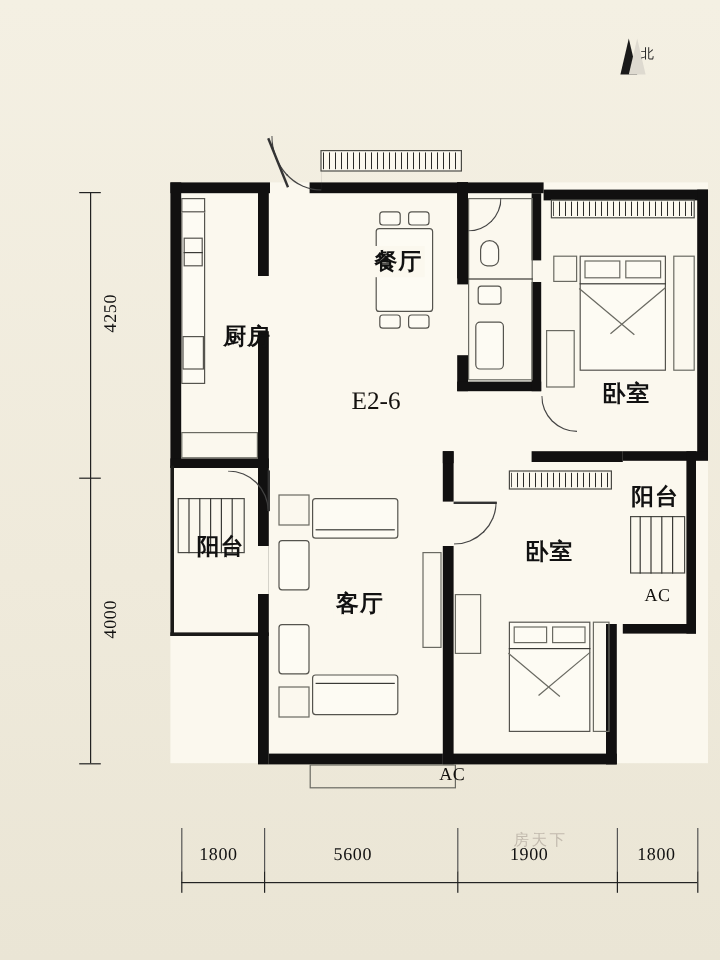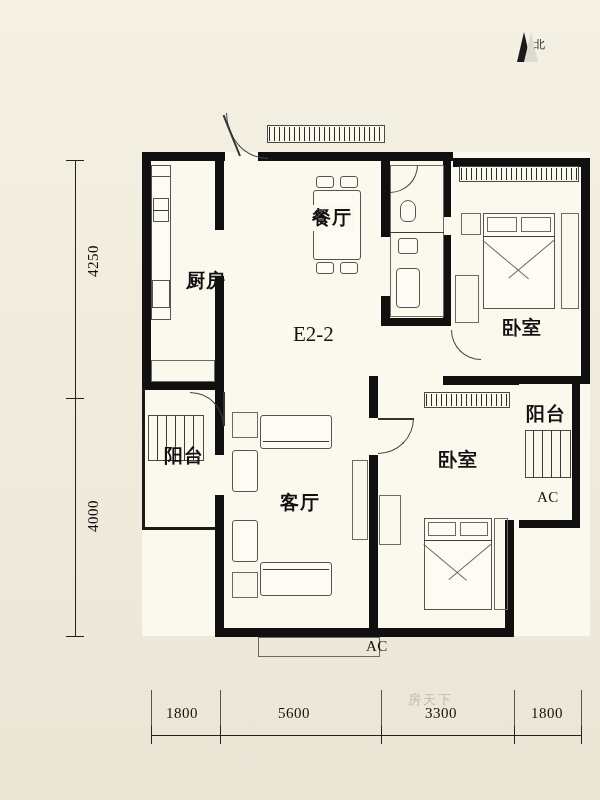--- a/index.html
+++ b/index.html
@@ -331,7 +331,7 @@
 
   <div class="line" style="left:215px; top:455px; width:9px; height:40px; background:#fbf8ee;"></div>
 
-  <div class="label plan-code" style="left:293px; top:322px;">E2-2</div>
+  <div class="label plan-code" style="left:293px; top:322px;">E2-6</div>
 
   <div class="thinbox2" style="left:258px; top:637px; width:122px; height:20px;"></div>
   <div class="label ac-label" style="left:366px; top:638px;">AC</div>

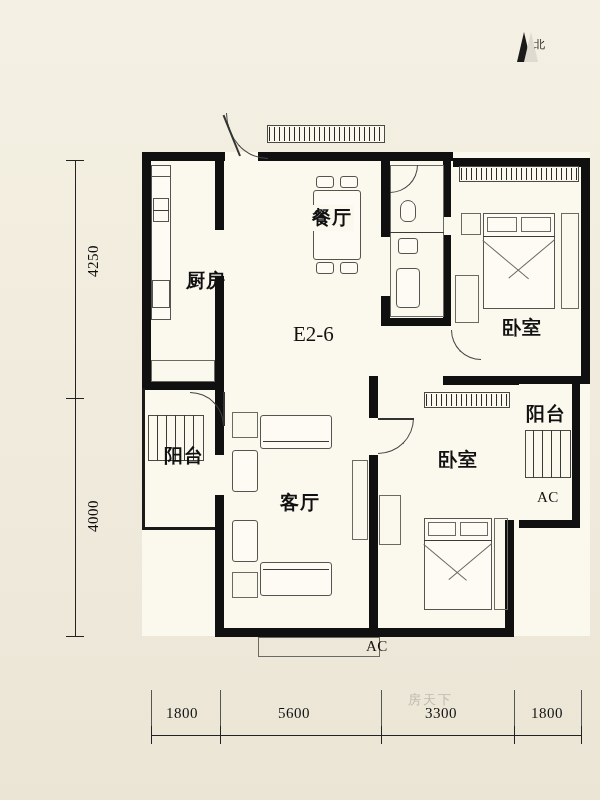--- a/index.html
+++ b/index.html
@@ -360,7 +360,7 @@
   <div class="dimline-v" style="left:514px; top:690px; height:36px; background:#555;"></div>
   <div class="dimline-v" style="left:581px; top:690px; height:36px; background:#555;"></div>
 
-  <div class="wm wm-top" style="left:408px; top:691px;">房天下</div>
+  <div class="wm wm-top" style="left:428px; top:691px;">房天下</div>
 
 </div>
 

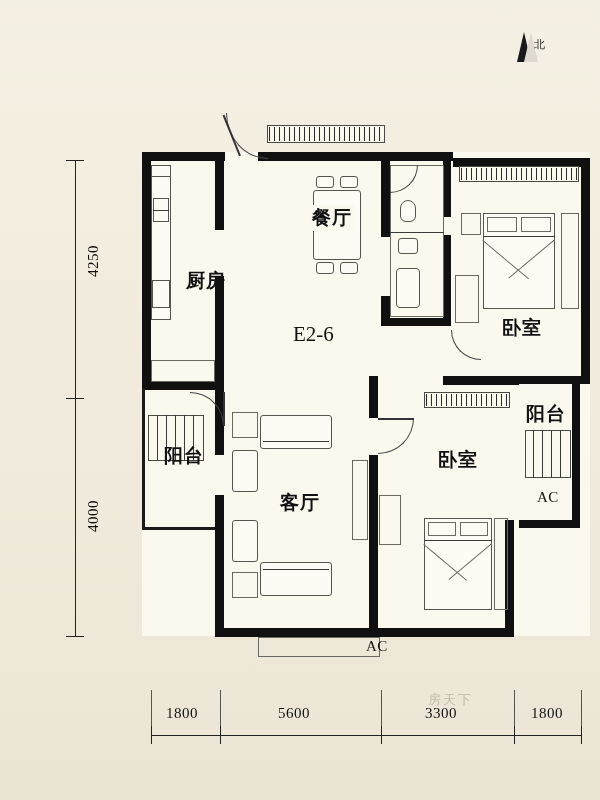--- a/index.html
+++ b/index.html
@@ -351,7 +351,7 @@
   <div class="tick" style="left:581px; top:726px; width:1px; height:18px;"></div>
   <div class="label dim-label" style="left:166px; top:705px;">1800</div>
   <div class="label dim-label" style="left:278px; top:705px;">5600</div>
-  <div class="label dim-label" style="left:425px; top:705px;">3300</div>
+  <div class="label dim-label" style="left:425px; top:705px;">1900</div>
   <div class="label dim-label" style="left:531px; top:705px;">1800</div>
 
   <div class="dimline-v" style="left:151px; top:690px; height:36px; background:#555;"></div>

